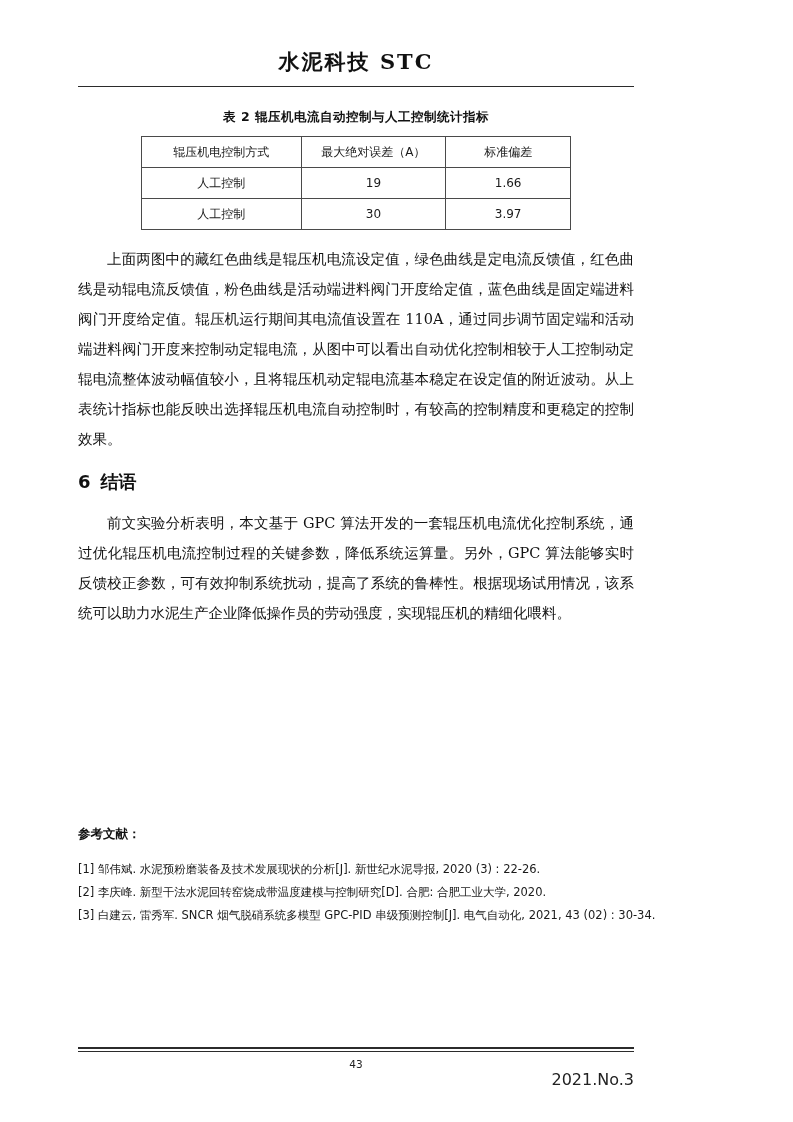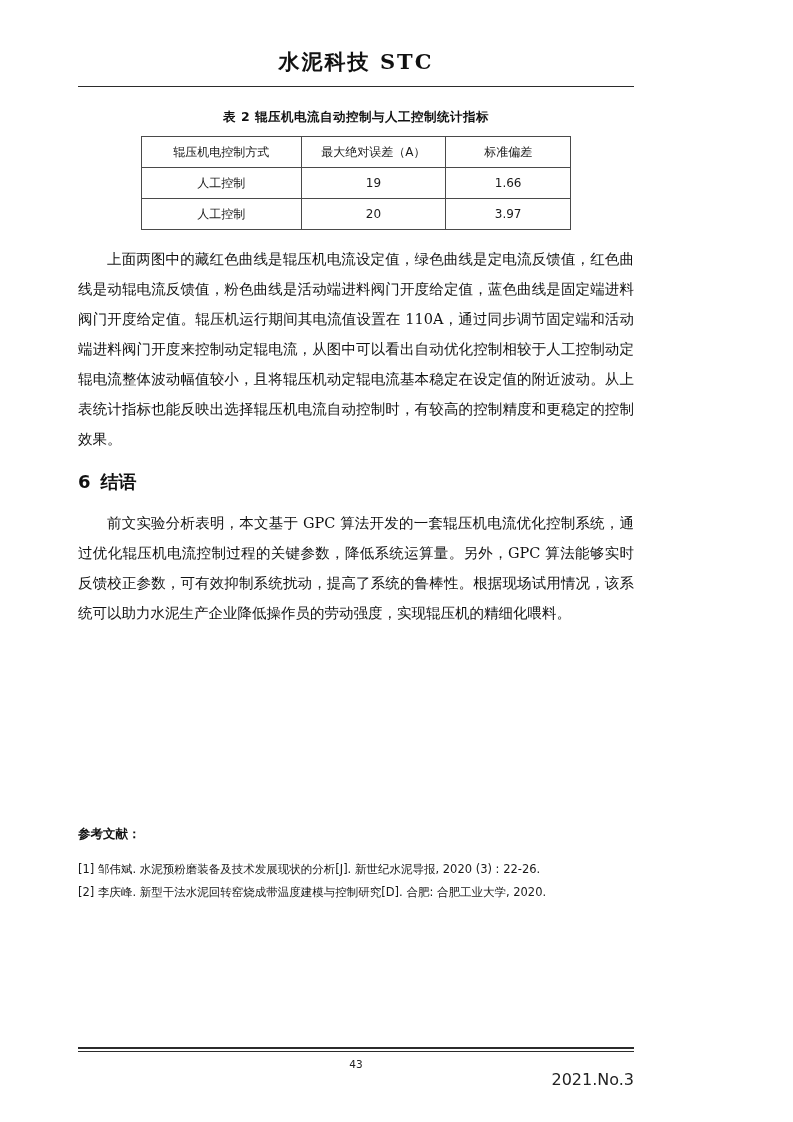--- a/index.html
+++ b/index.html
@@ -181,7 +181,7 @@
       </tr>
       <tr>
         <td>人工控制</td>
-        <td>20</td>
+        <td>30</td>
         <td>3.97</td>
       </tr>
     </tbody>

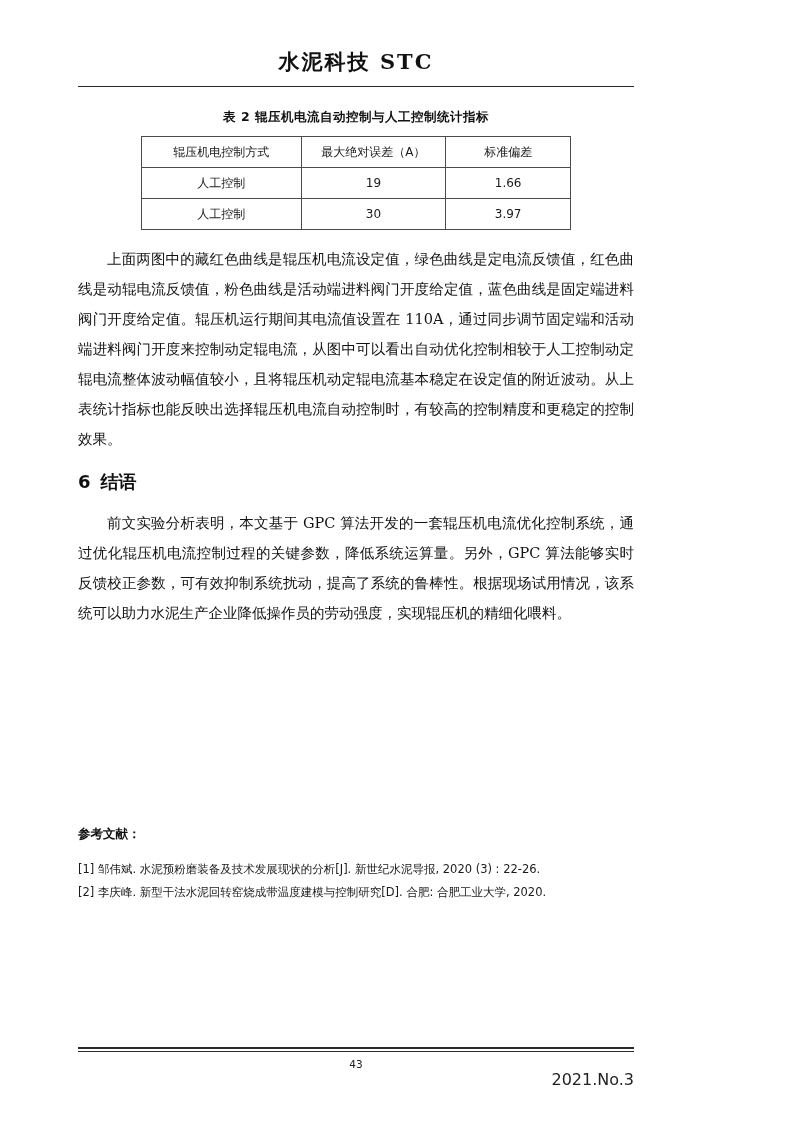--- a/index.html
+++ b/index.html
@@ -199,6 +199,7 @@
     <div class="refs-title">参考文献：</div>
     <div class="ref-item">[1]  邹伟斌.  水泥预粉磨装备及技术发展现状的分析[J]. 新世纪水泥导报, 2020 (3) : 22-26.</div>
     <div class="ref-item">[2]  李庆峰.  新型干法水泥回转窑烧成带温度建模与控制研究[D]. 合肥: 合肥工业大学, 2020.</div>
+    <div class="ref-item">[3]  白建云, 雷秀军. SNCR 烟气脱硝系统多模型 GPC-PID 串级预测控制[J]. 电气自动化, 2021, 43 (02) : 30-34.</div>
   </div>
 
   <div class="footer">

